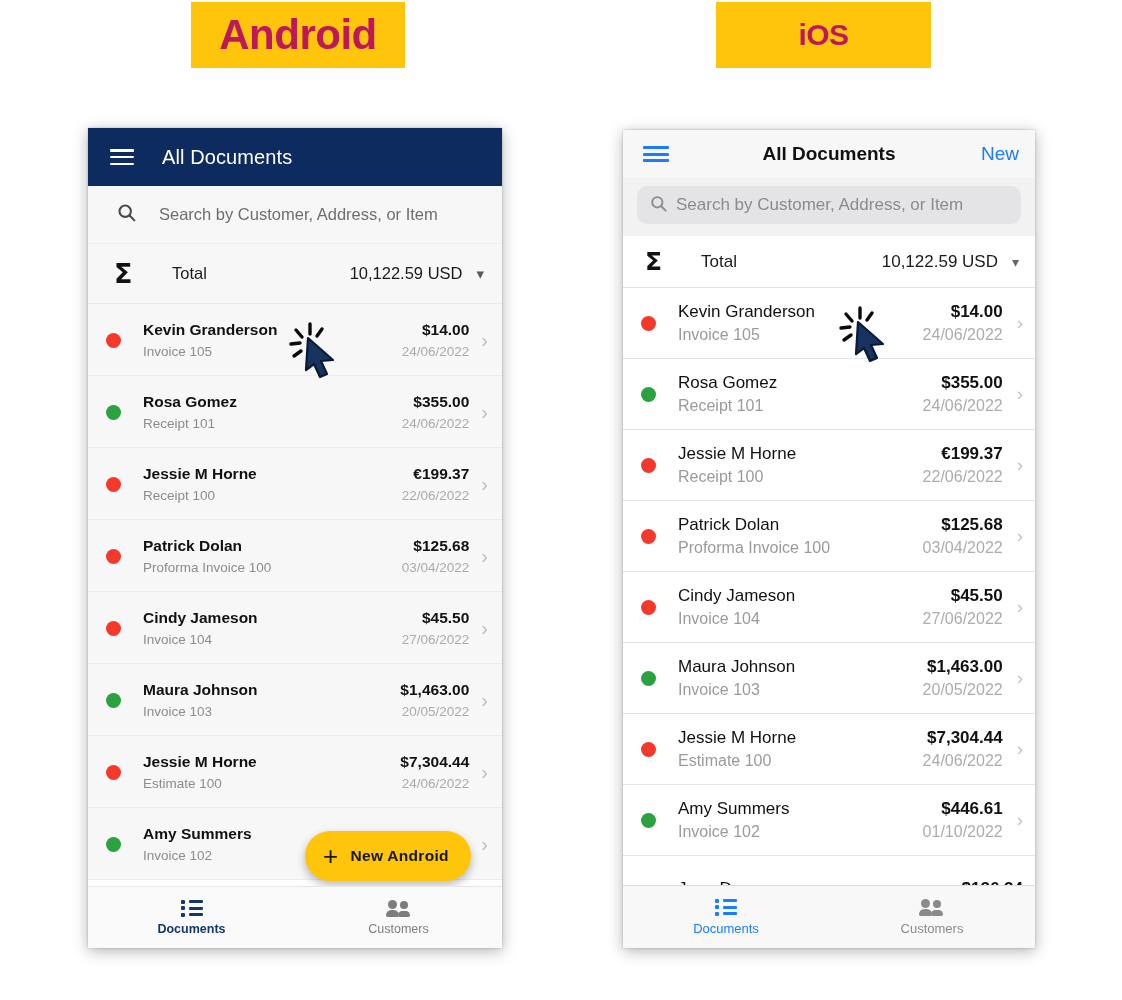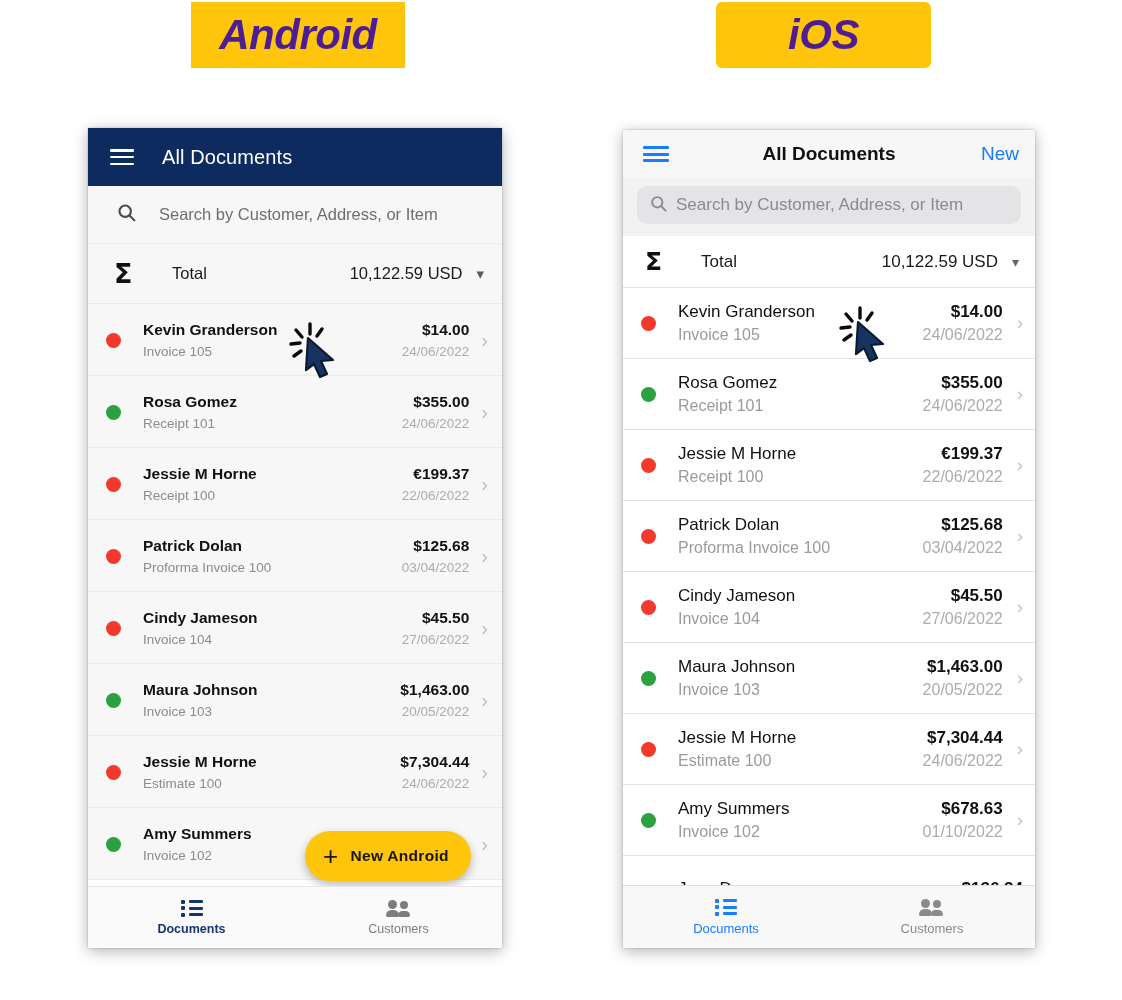--- a/index.html
+++ b/index.html
@@ -17,7 +17,7 @@
     position: absolute;
     background: #FFC50A;
     display: flex; align-items: center; justify-content: center;
-    font-weight: bold; color: #4c1d95; letter-spacing: -0.5px; font-style: italic;
+    font-weight: bold; color: #be185d; letter-spacing: -0.5px;
   }
   #badge-android { left: 191px; top: 2px; width: 214px; height: 66px; font-size: 42px; }
   #badge-ios     { left: 716px; top: 2px; width: 215px; height: 66px; font-size: 42px; border-radius: 6px; }

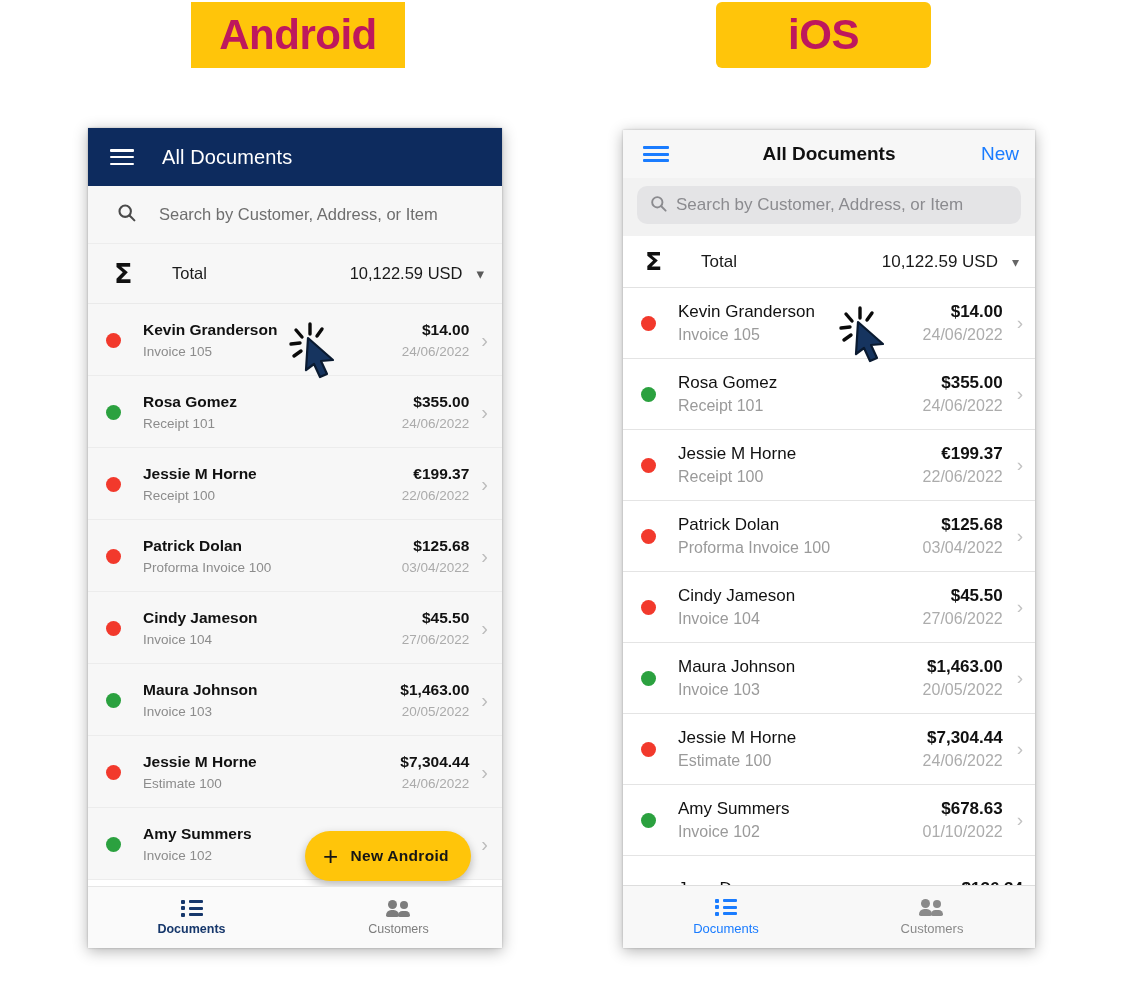--- a/index.html
+++ b/index.html
@@ -20,7 +20,7 @@
     font-weight: bold; color: #be185d; letter-spacing: -0.5px;
   }
   #badge-android { left: 191px; top: 2px; width: 214px; height: 66px; font-size: 42px; }
-  #badge-ios     { left: 716px; top: 2px; width: 215px; height: 66px; font-size: 42px; border-radius: 6px; }
+  #badge-ios     { left: 716px; top: 2px; width: 215px; height: 66px; font-size: 30px; }
 
   
   .phone {

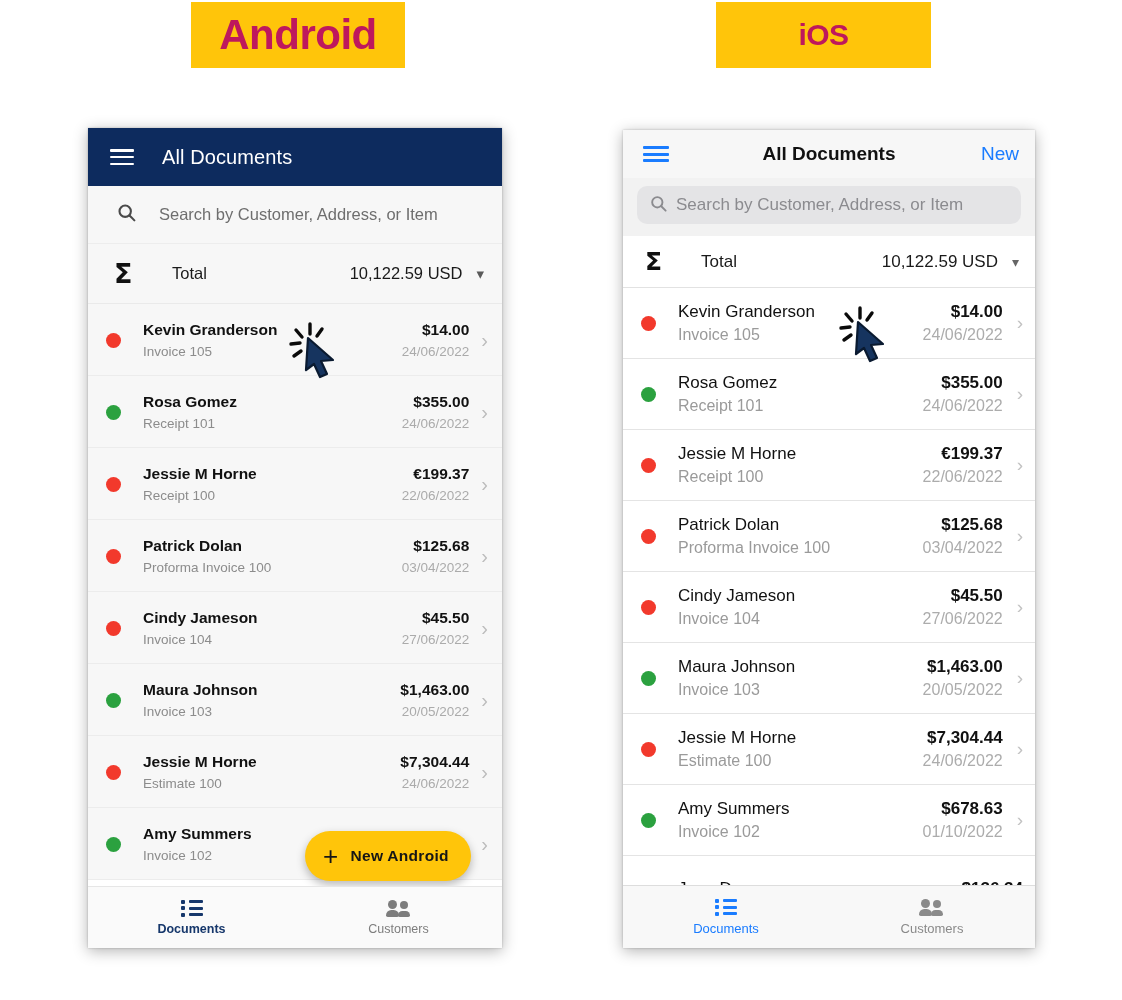--- a/index.html
+++ b/index.html
@@ -480,7 +480,7 @@
             <div class="sub">Invoice 102</div>
           </span>
           <span class="right">
-            <div class="amt">$678.63</div>
+            <div class="amt">$446.61</div>
             <div class="date">01/10/2022</div>
           </span>
           <span class="arrow">›</span>

